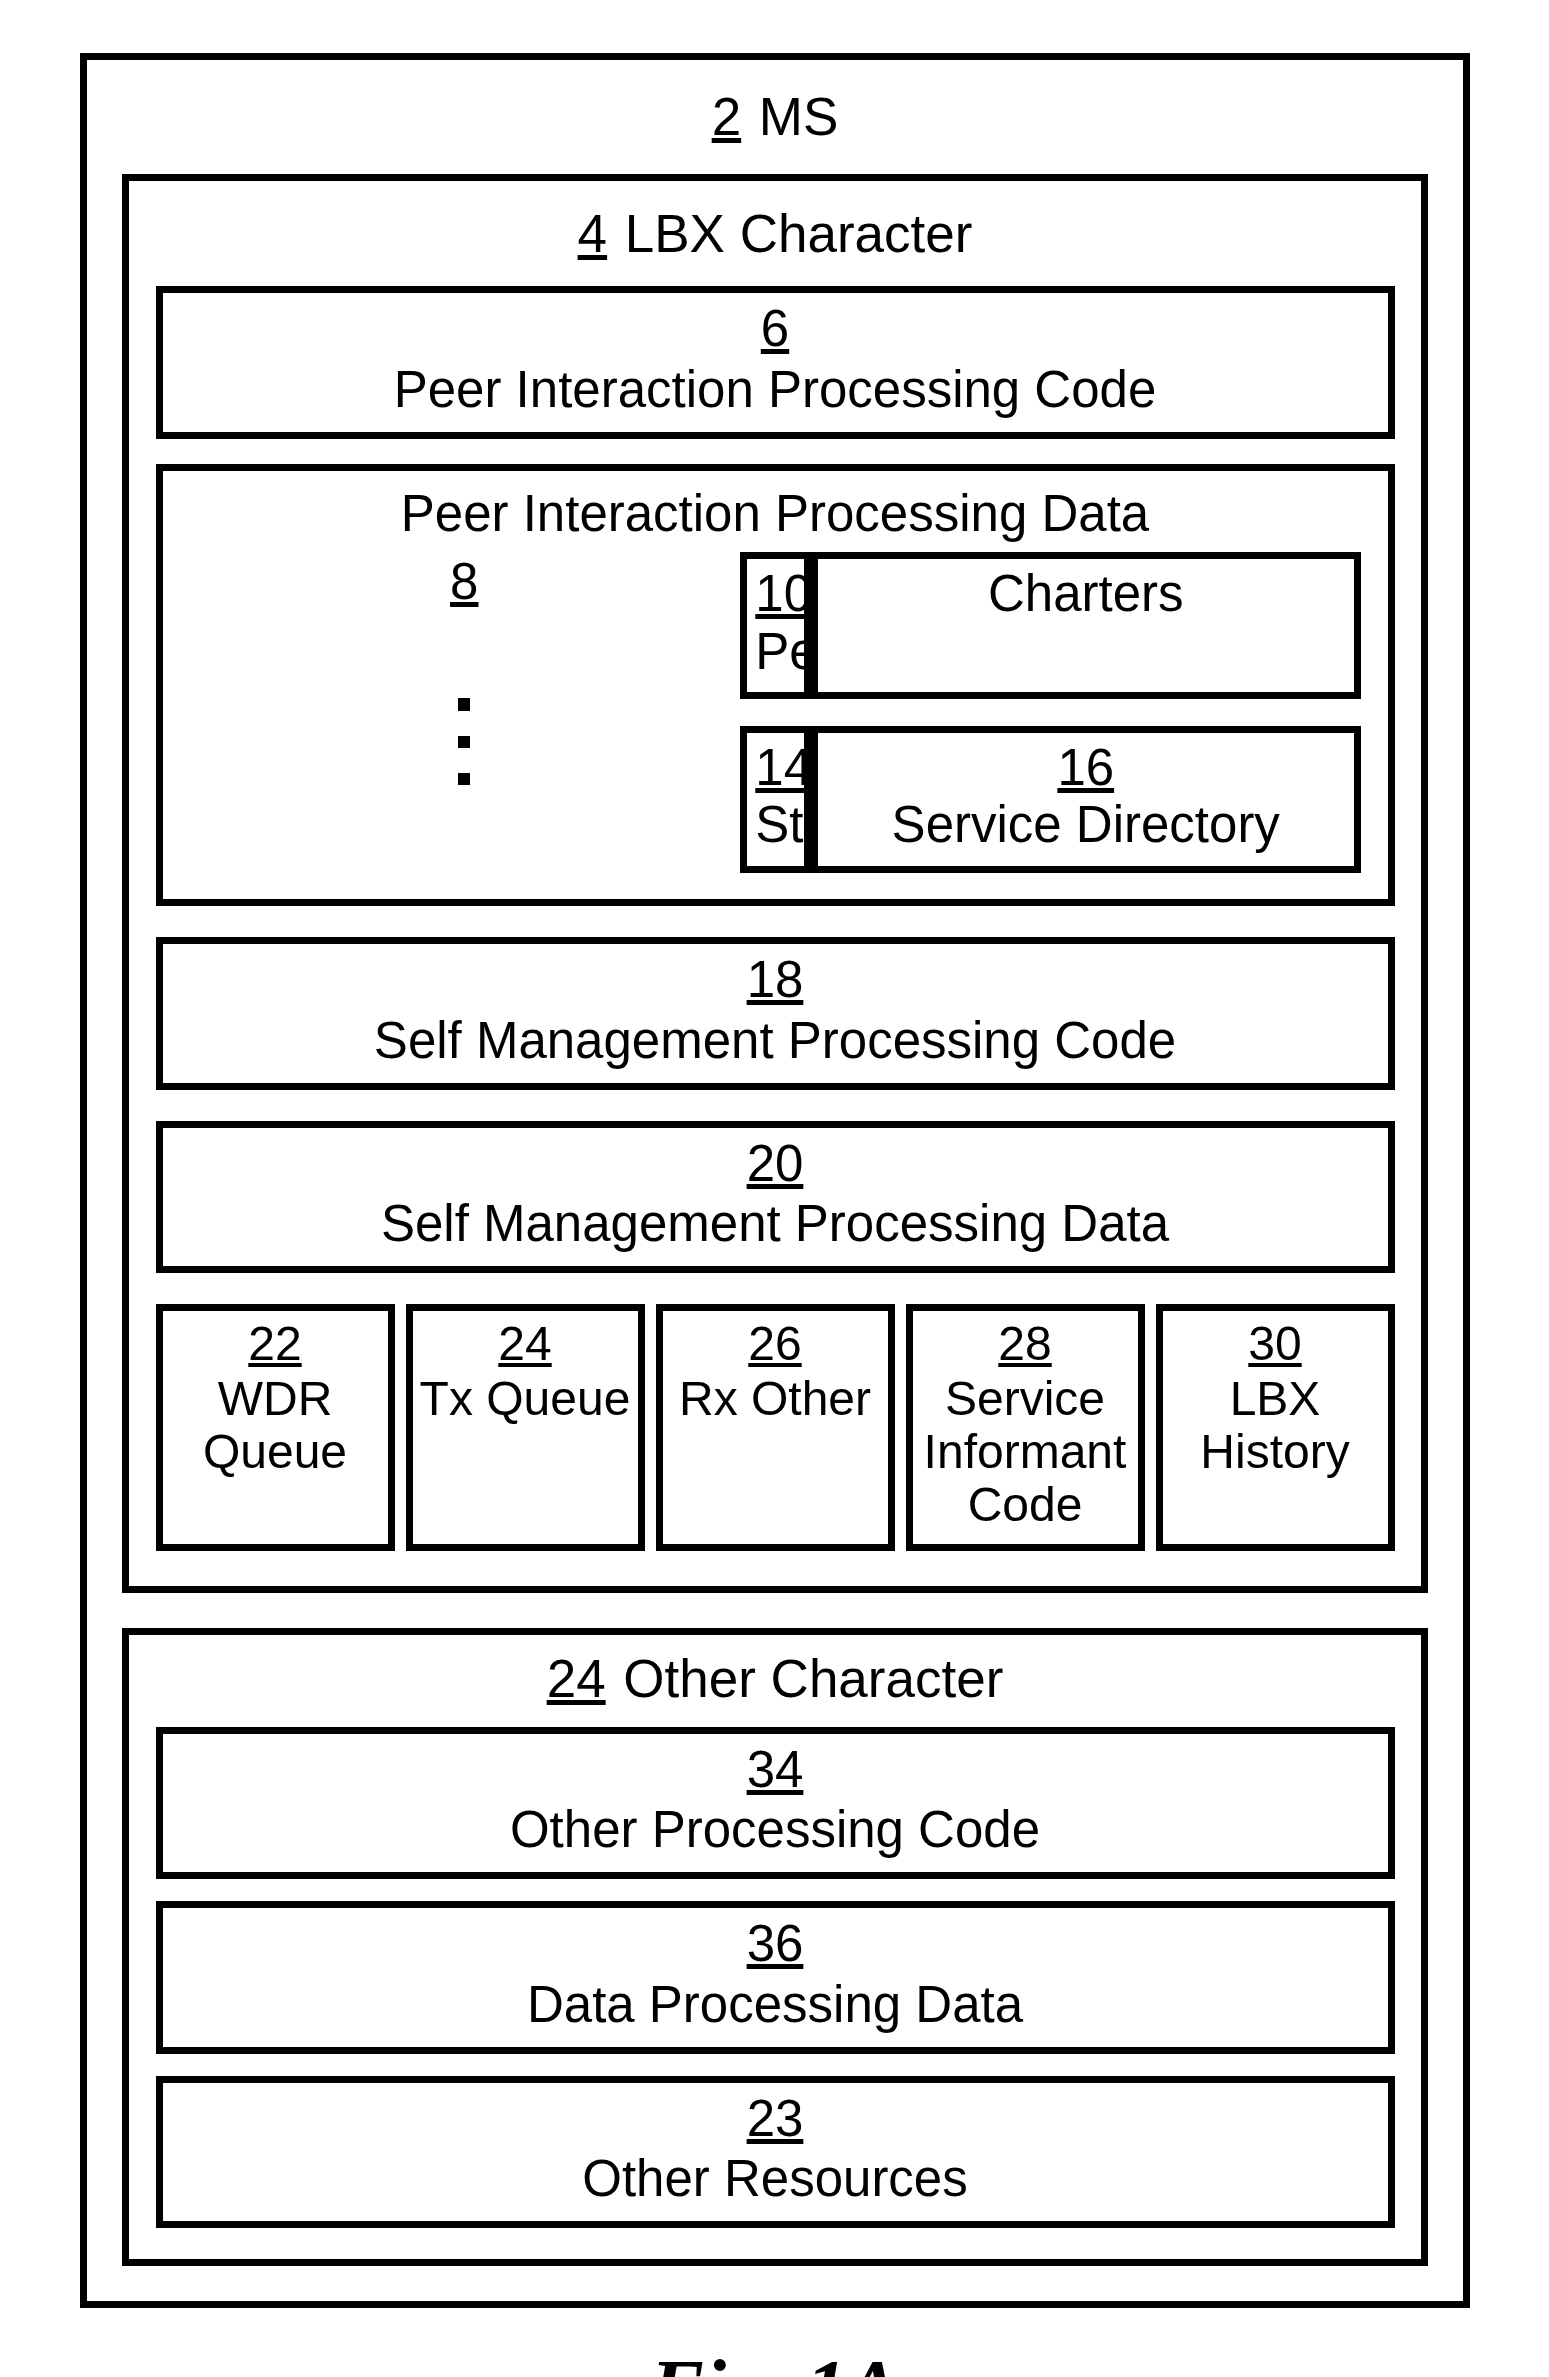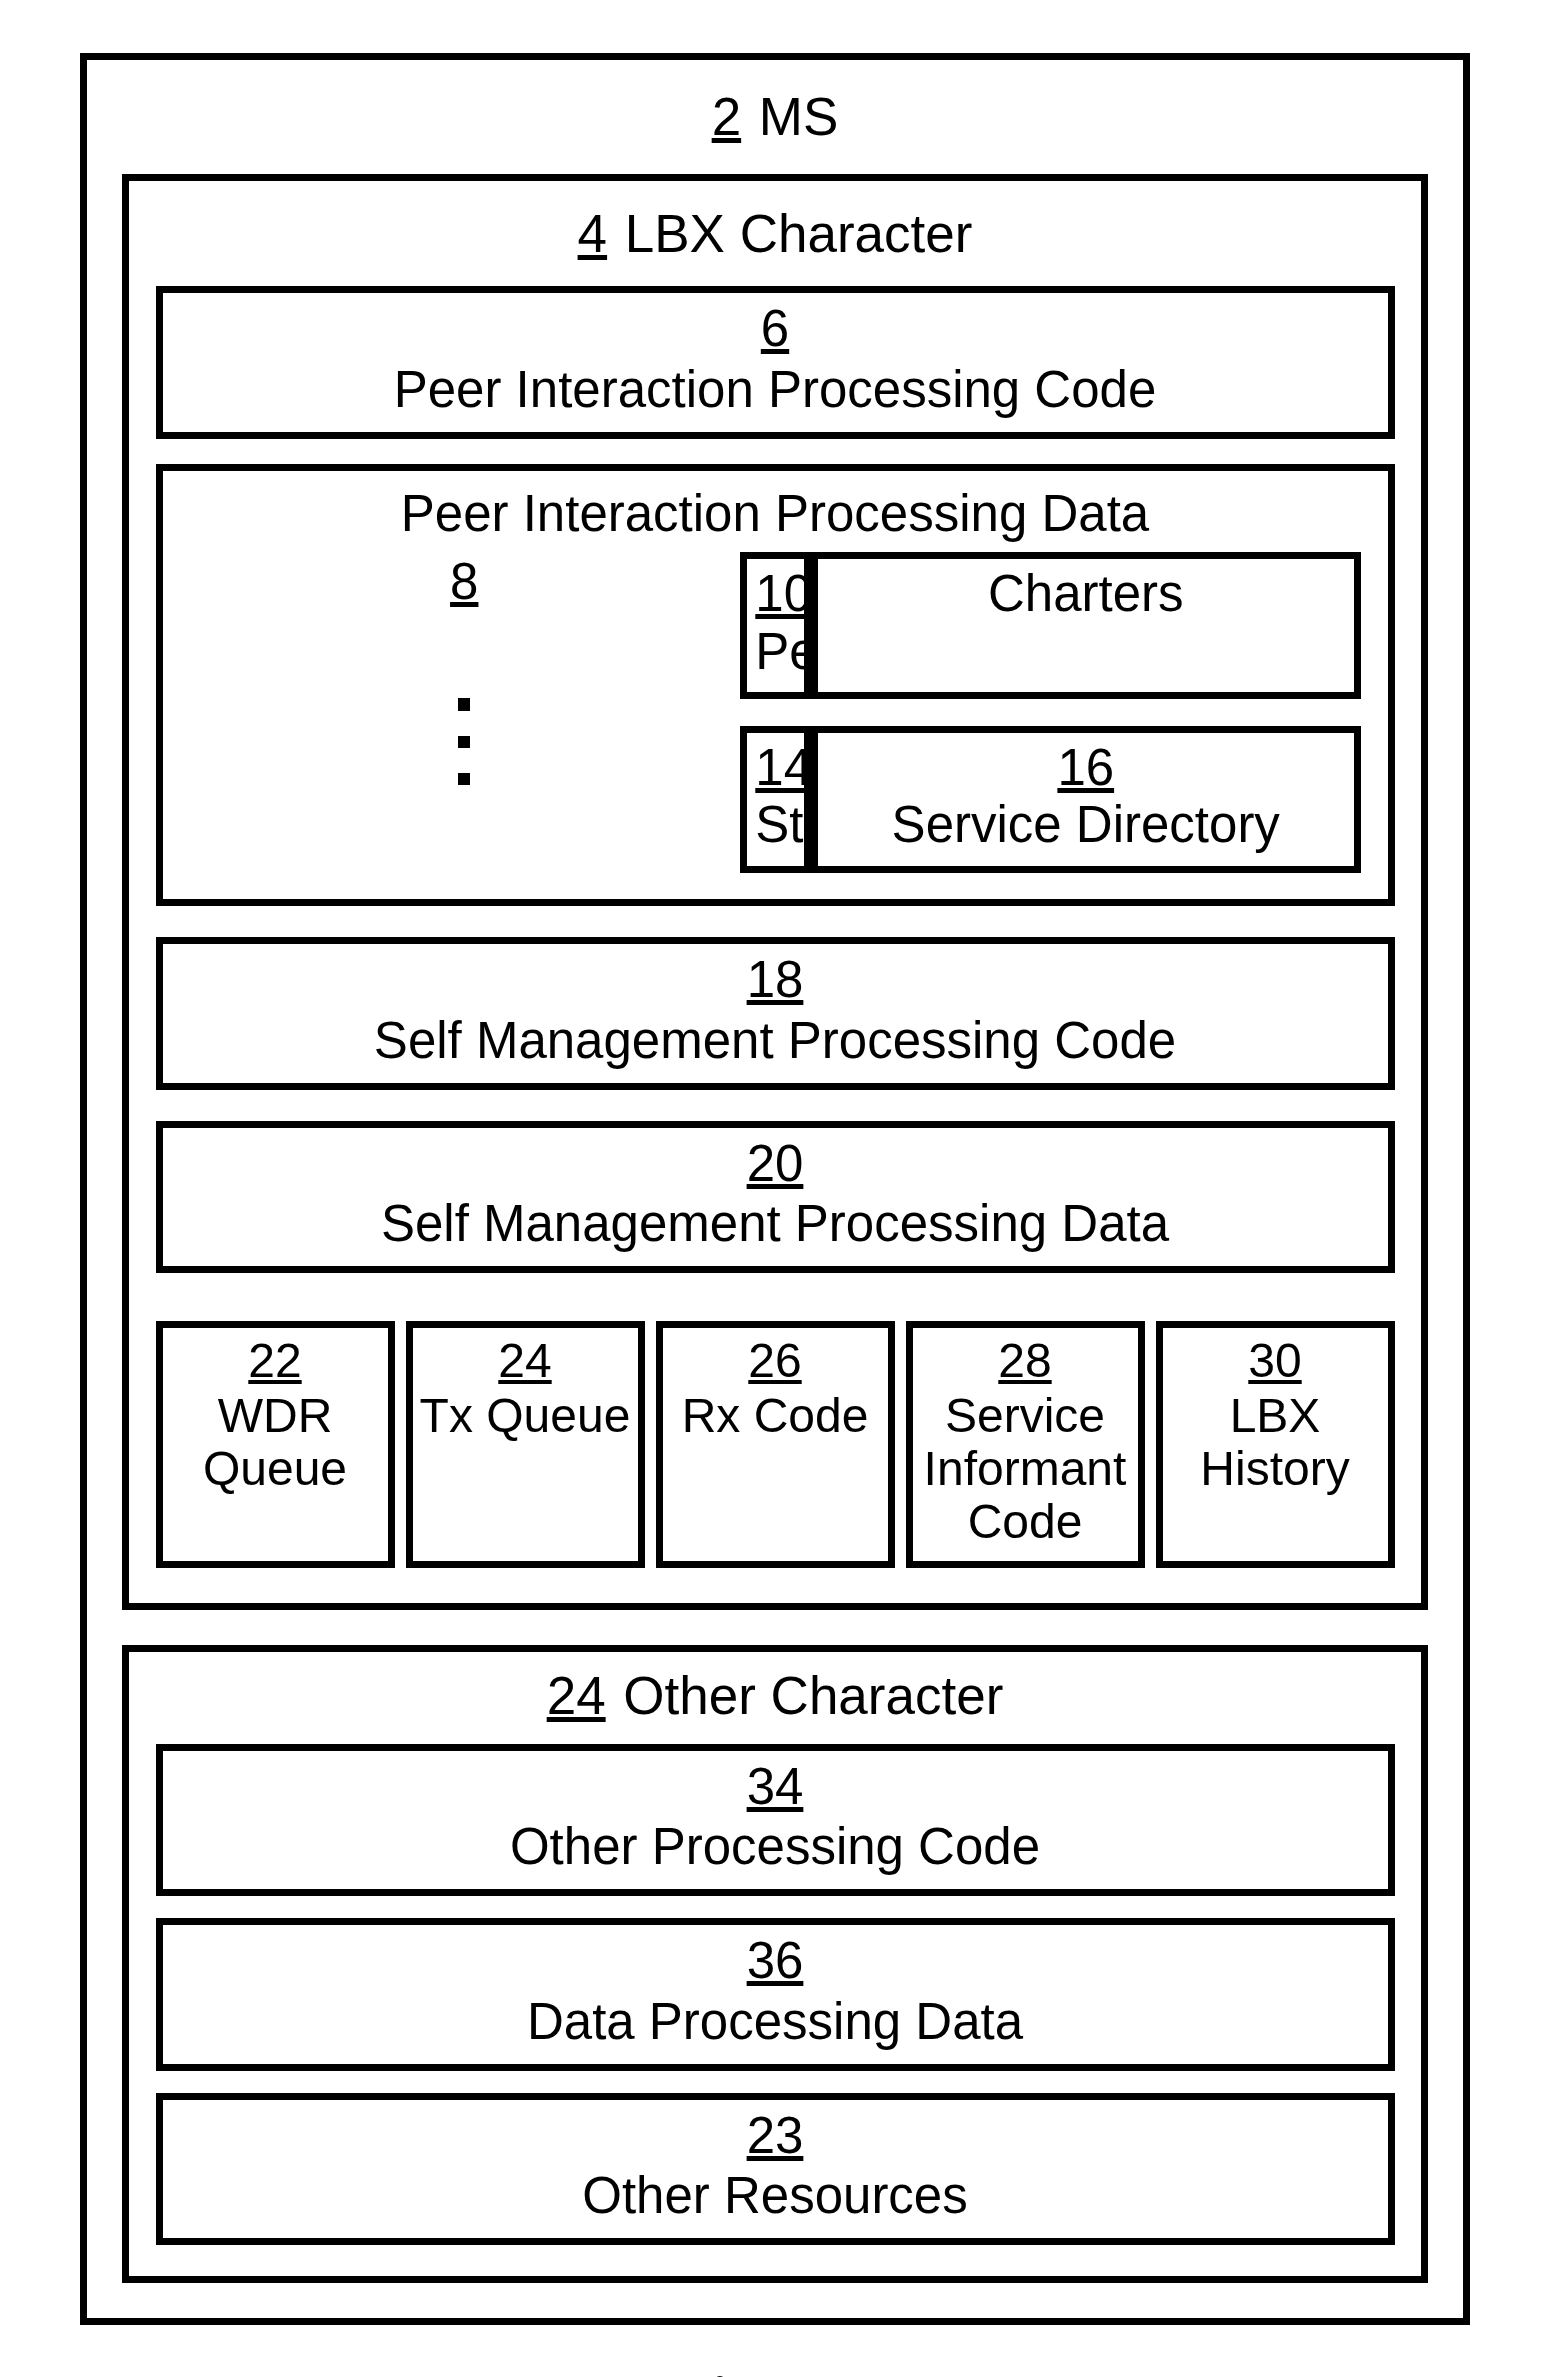--- a/index.html
+++ b/index.html
@@ -114,7 +114,7 @@
   .queues-row {
     display: flex;
     gap: 11px;
-    margin-top: 48px;
+    margin-top: 31px;
     align-items: stretch;
   }
   .queue-box {

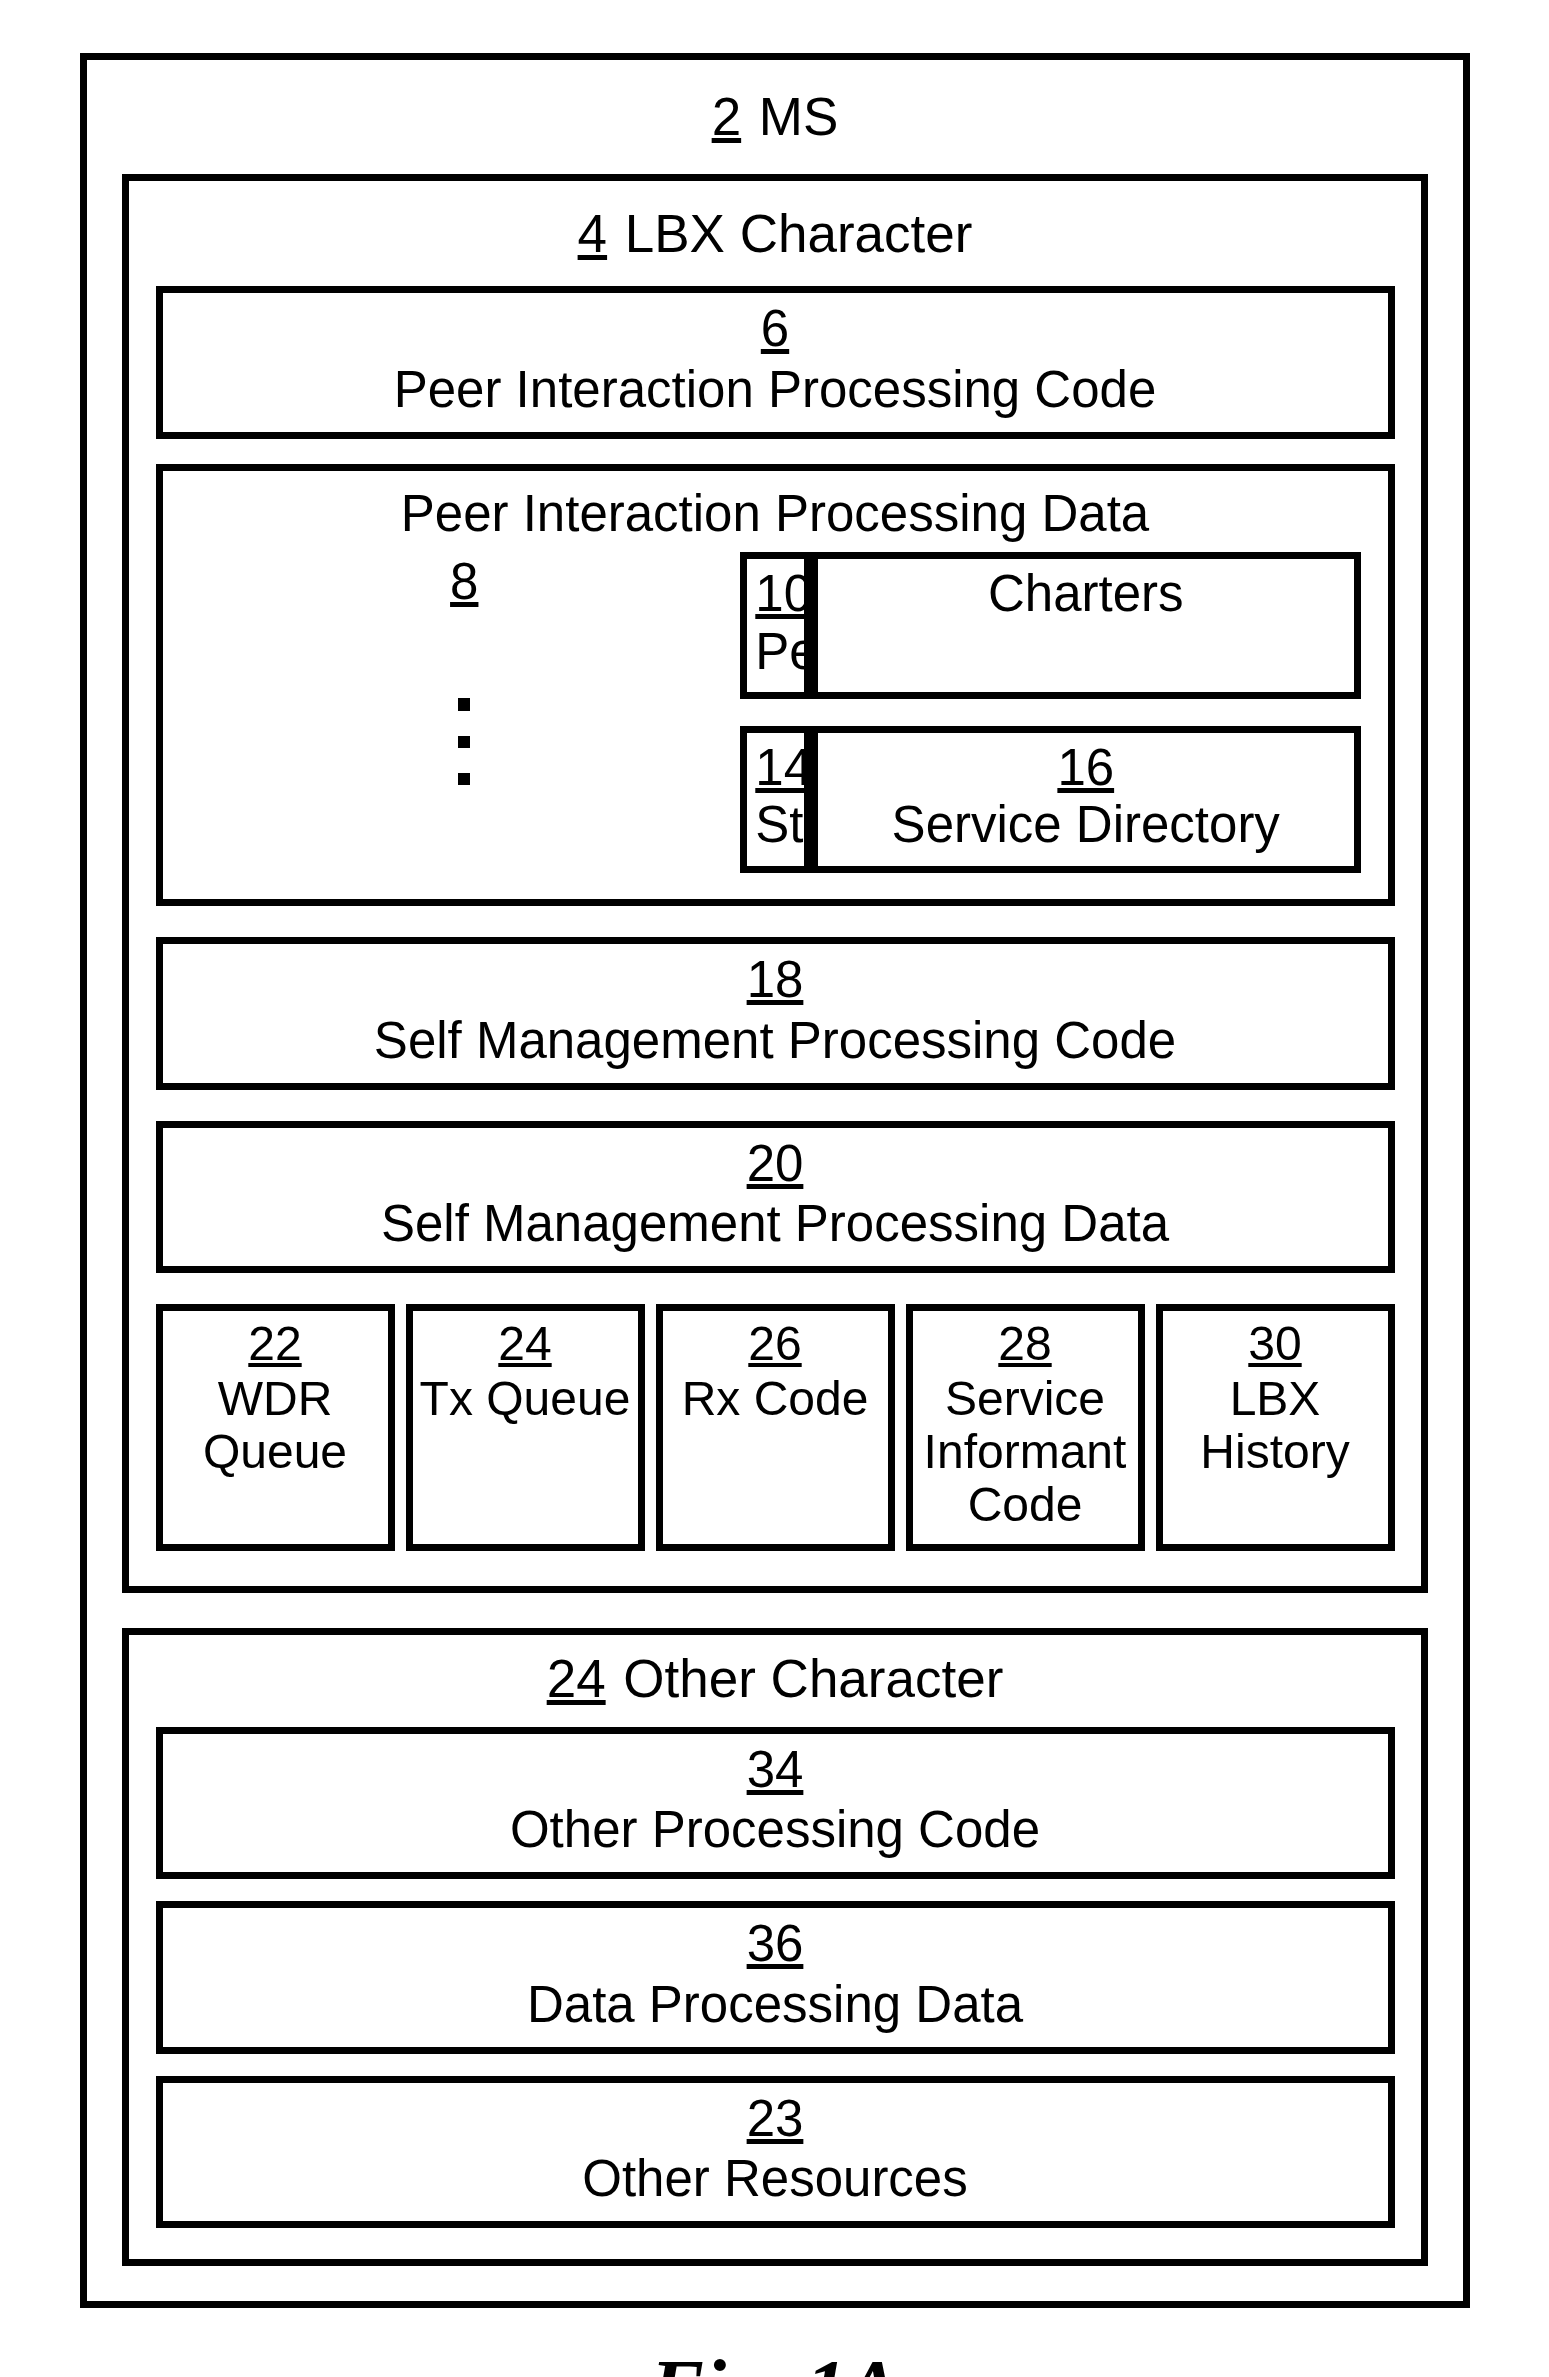--- a/index.html
+++ b/index.html
@@ -242,7 +242,7 @@
         </div>
         <div class="box queue-box">
           <span class="num">26</span>
-          <span>Rx Code</span>
+          <span>Rx Other</span>
         </div>
         <div class="box queue-box">
           <span class="num">28</span>

